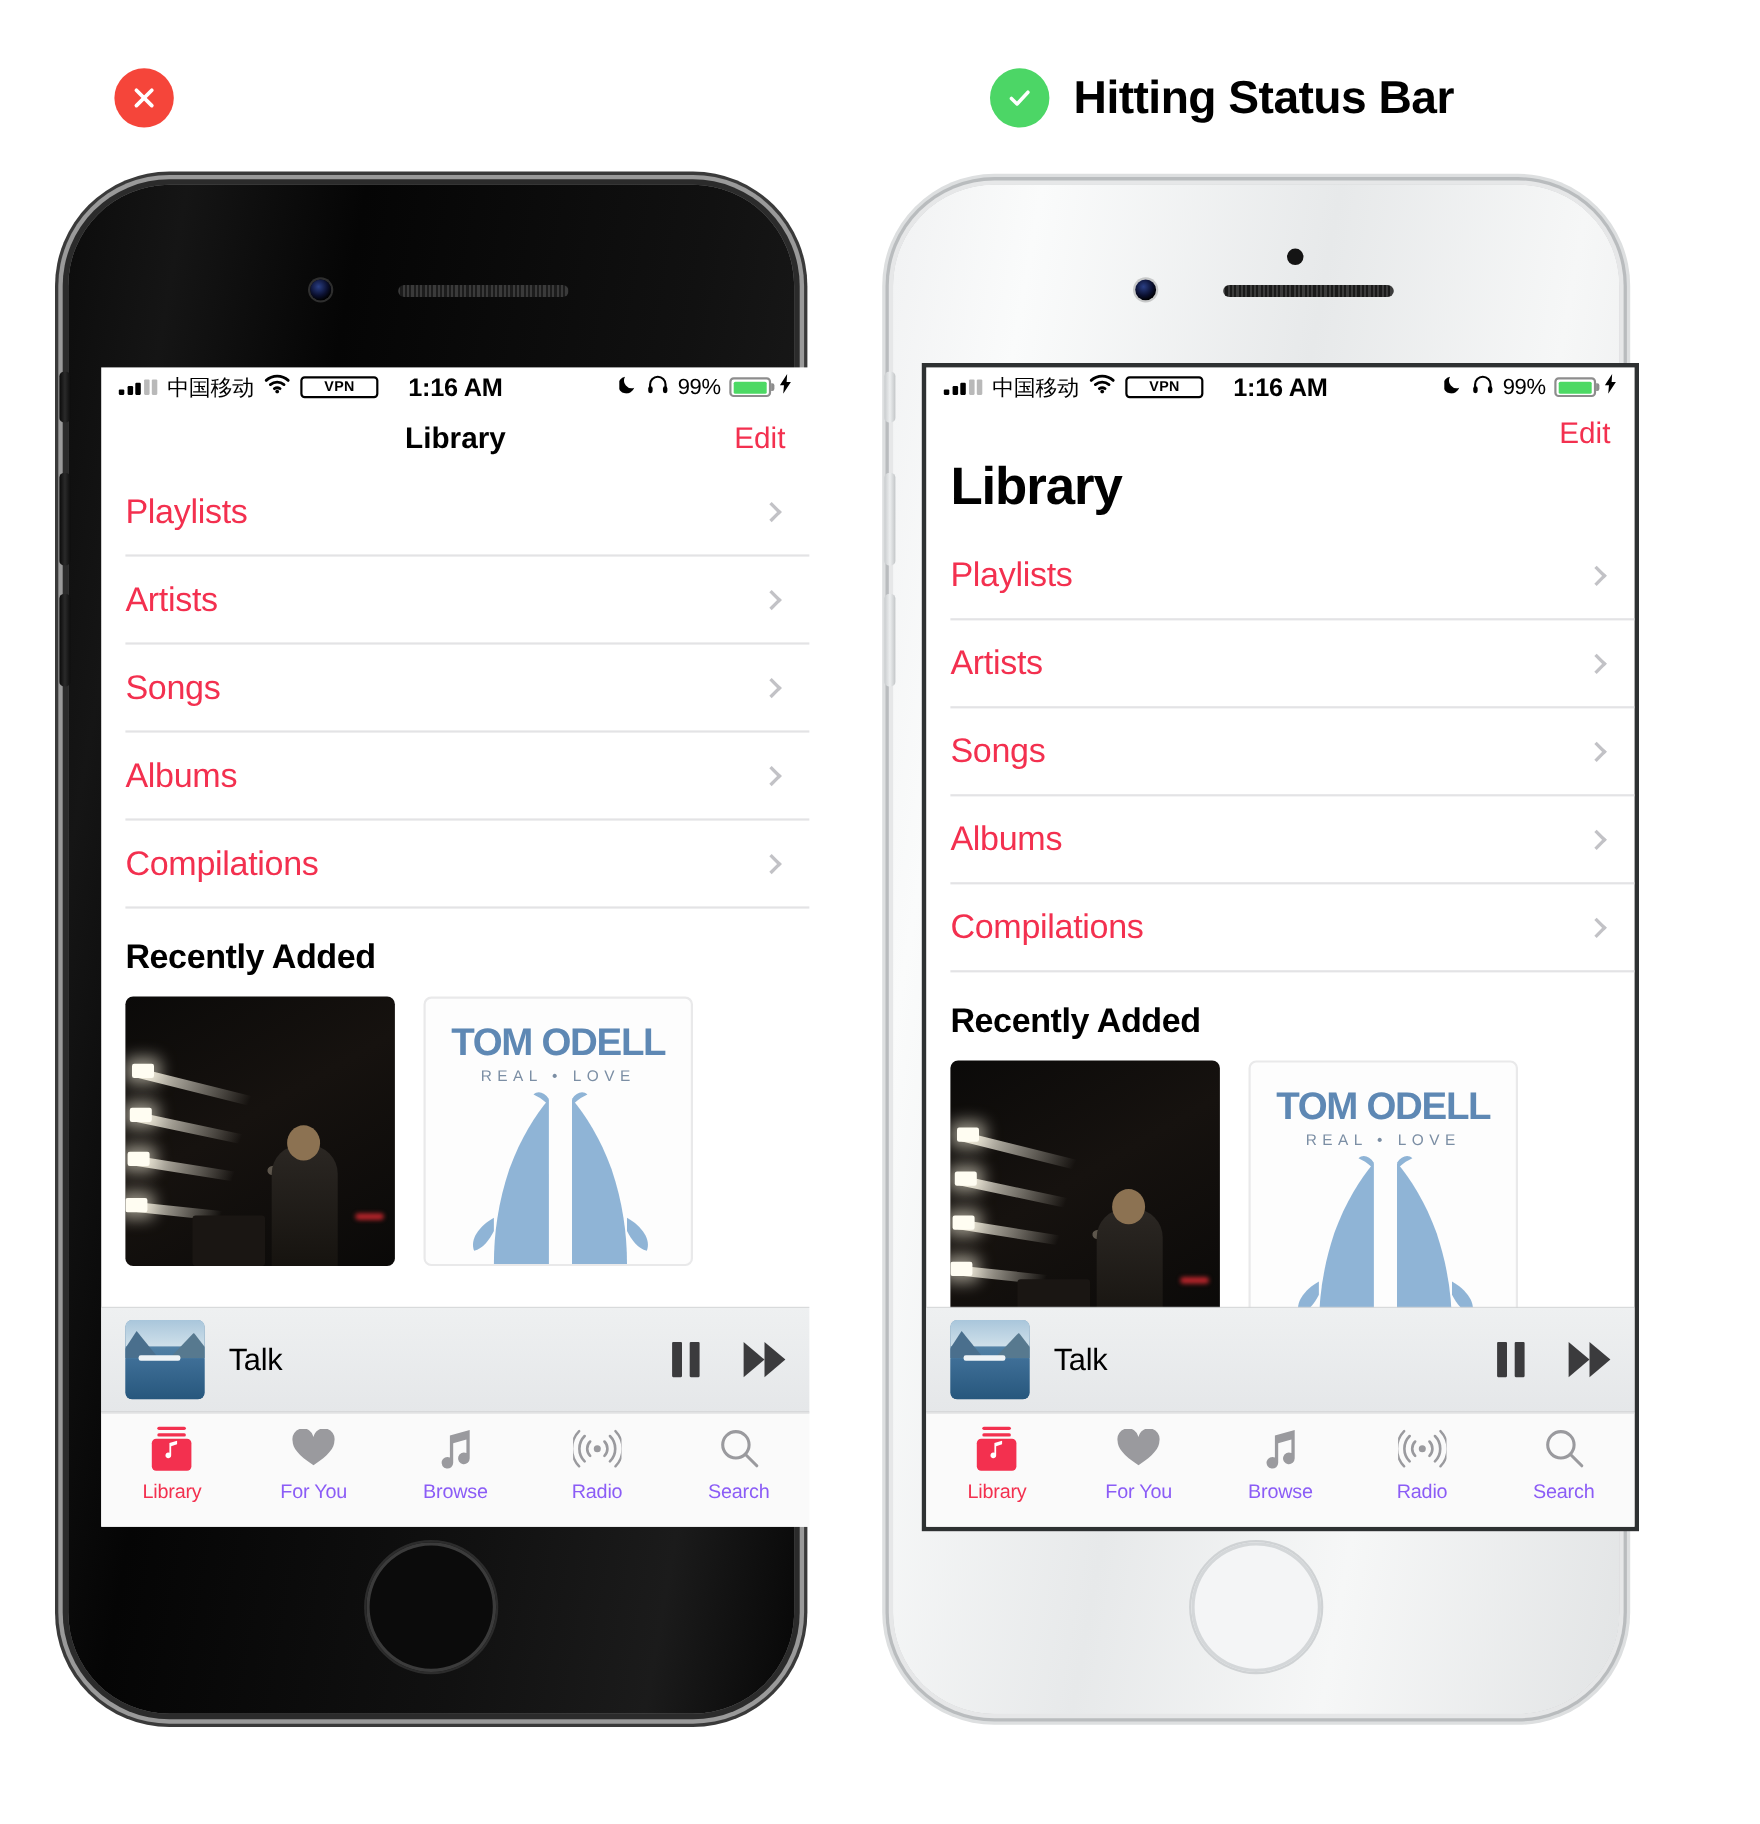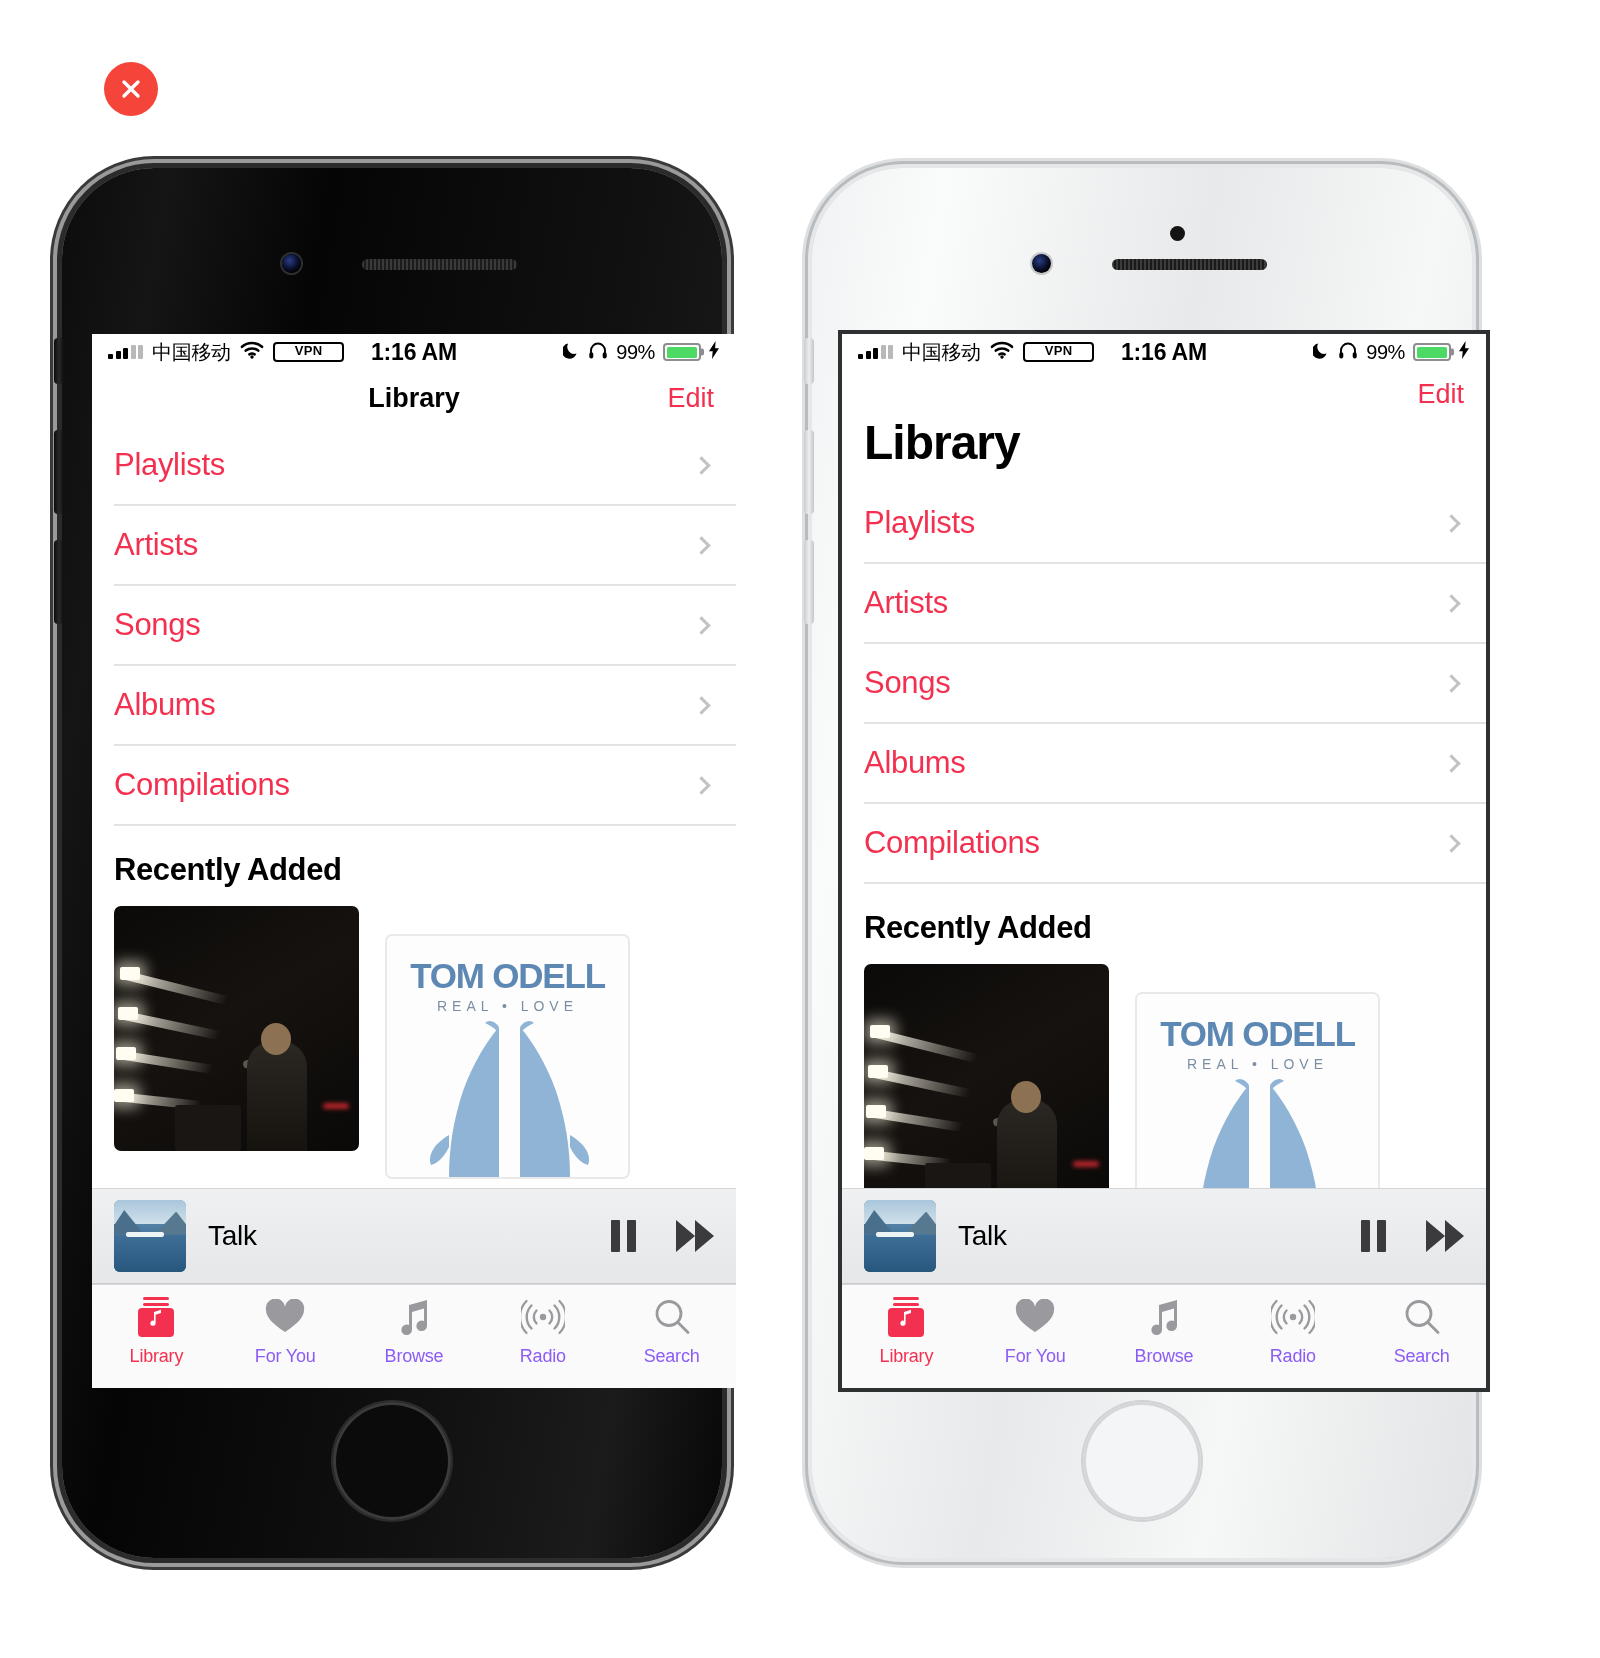--- a/index.html
+++ b/index.html
@@ -258,6 +258,14 @@
     </div>
   </div>
 
+  <div class="panel-header right">
+    <div class="badge pass">
+      <svg width="30" height="30" viewBox="0 0 30 30" aria-hidden="true">
+        <path d="M7.5 15.5 L12.6 20.5 L22.5 9.8" fill="none" stroke="#fff" stroke-width="3.2" stroke-linecap="round" stroke-linejoin="round"></path>
+      </svg>
+    </div>
+    <div class="panel-title">Hitting Status Bar</div>
+  </div>
 
   <div class="phone left">
     <div class="body-shell"></div>

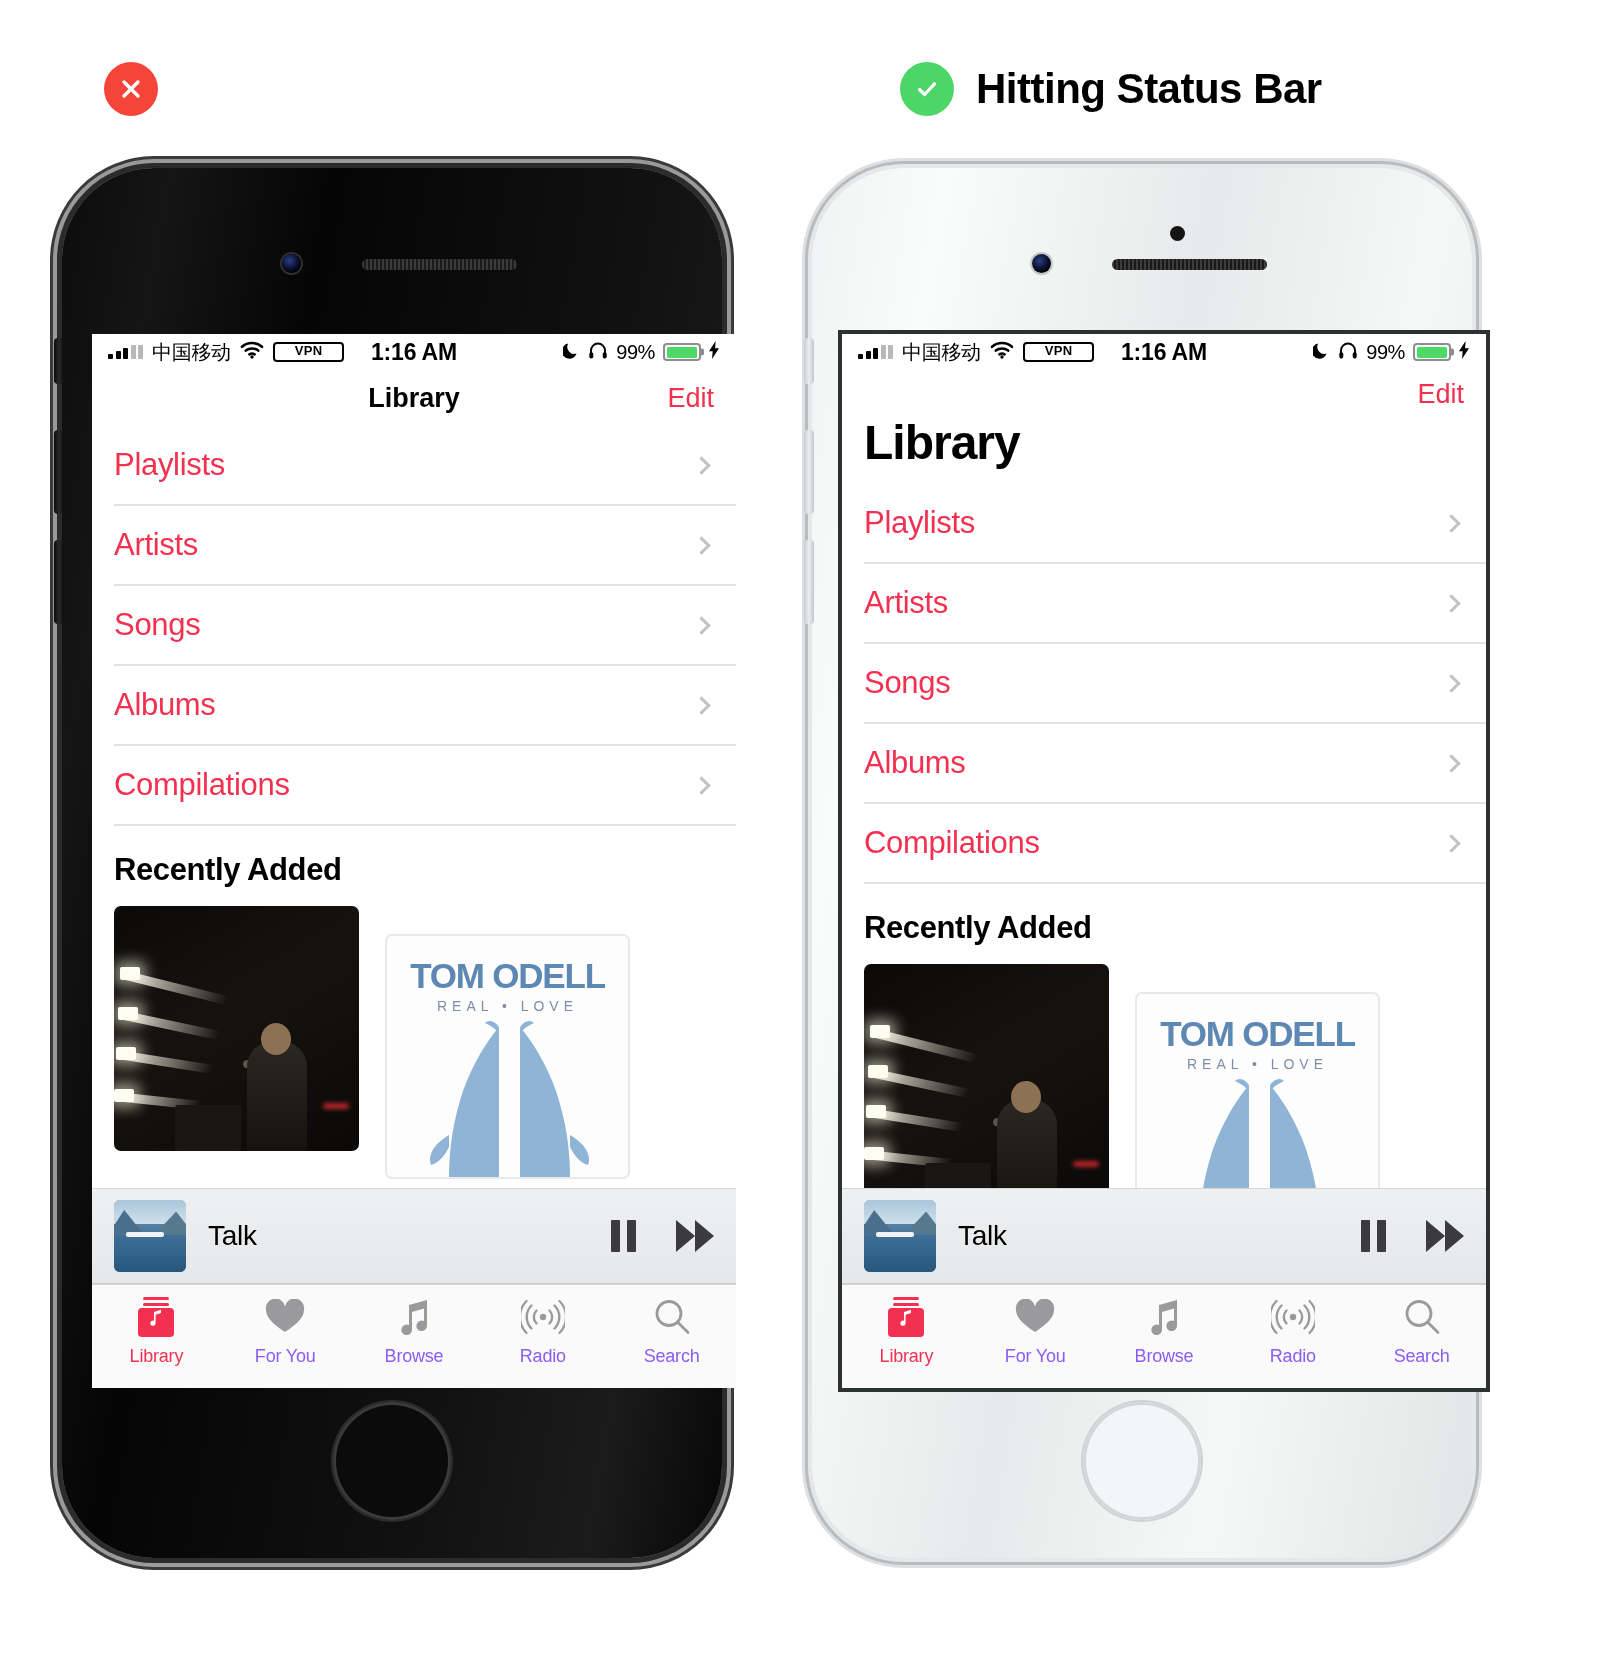--- a/index.html
+++ b/index.html
@@ -194,7 +194,7 @@
   .redglow { position: absolute; right: 10px; bottom: 42px; width: 26px; height: 6px; background: #b3242a; border-radius: 3px; filter: blur(2px); }
 
   
-  .album.tomodell { background: #fdfdfd; border: 2px solid #e9e9ea; margin-top: 28px; }
+  .album.tomodell { background: #fdfdfd; border: 2px solid #e9e9ea; }
   .to-title { position: absolute; top: 20px; left: 0; right: 0; text-align: center;
               font-size: 35px; font-weight: bold; color: #5E88B4; letter-spacing: -1.2px; }
   .to-sub   { position: absolute; top: 62px; left: 0; right: 0; text-align: center;

